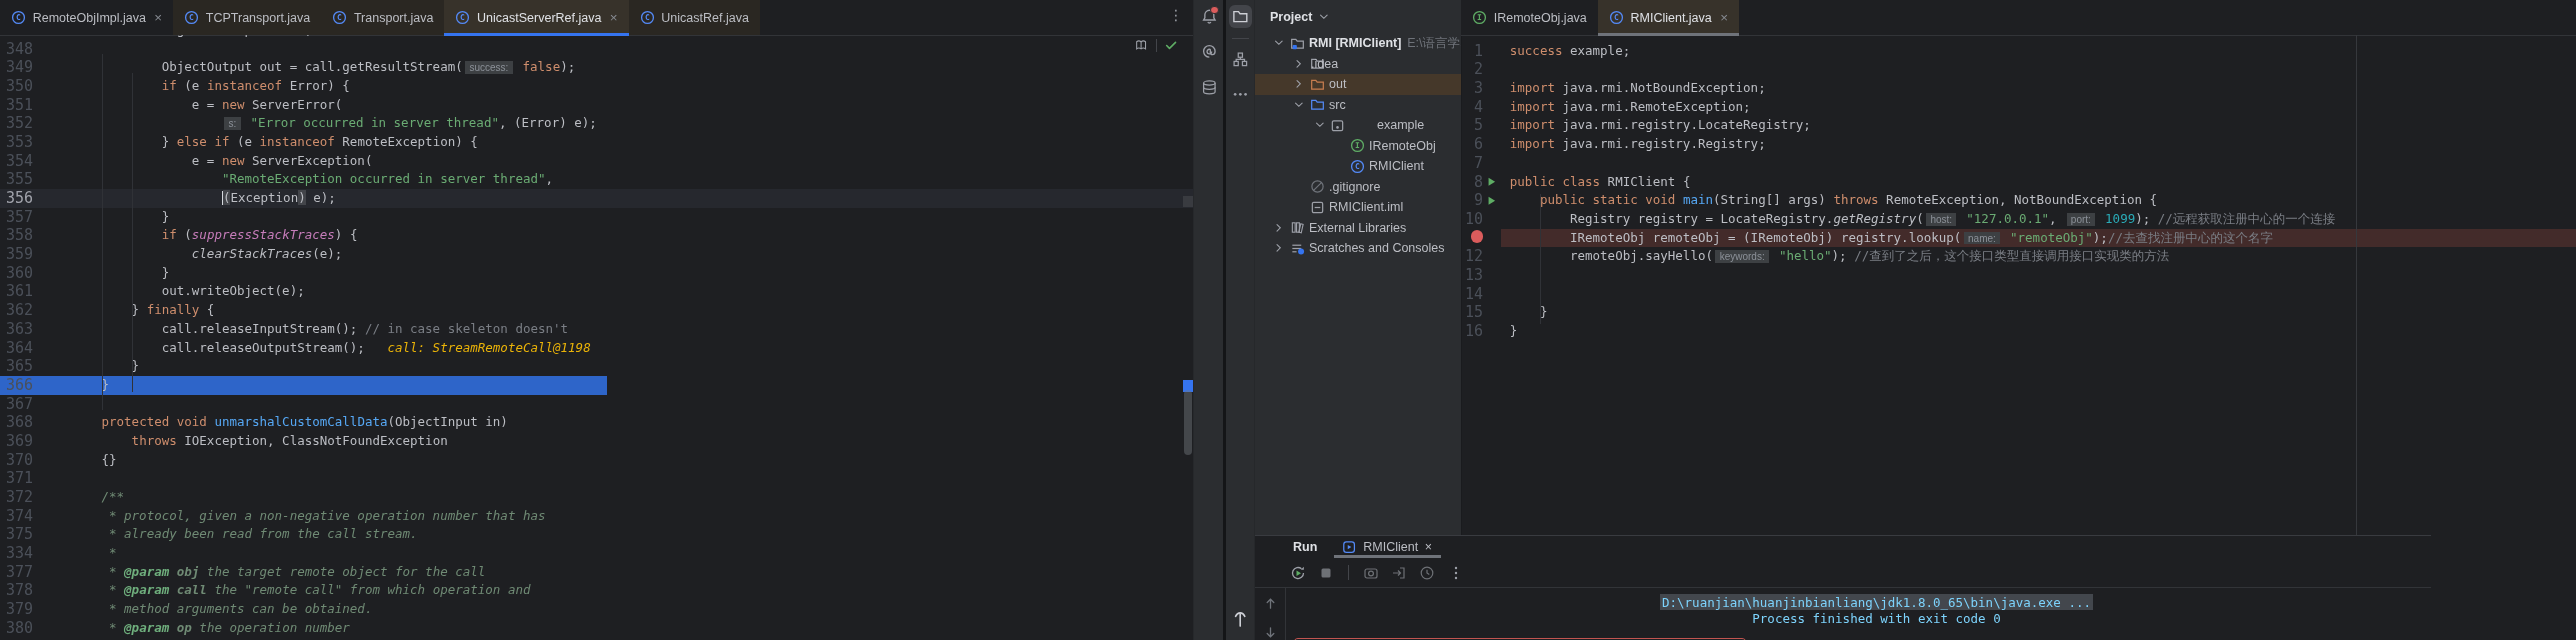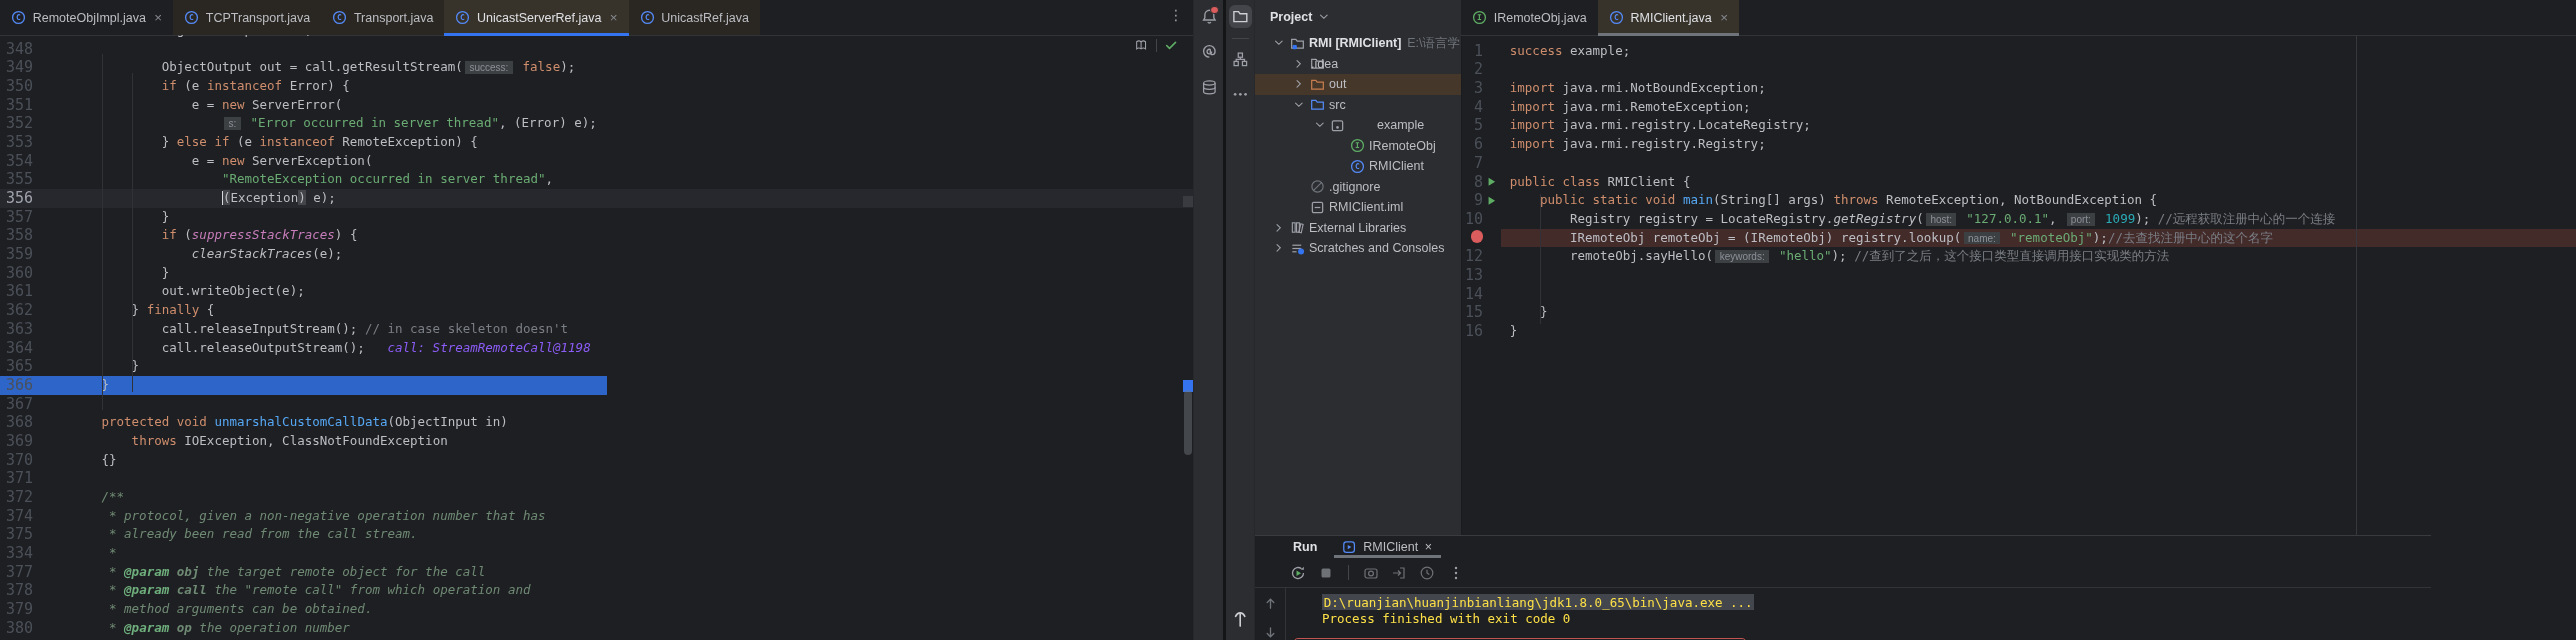--- a/index.html
+++ b/index.html
@@ -39,7 +39,7 @@
   .s-tag{color:#6FAF7D;font-weight:bold;font-style:italic;}
   .s-docb{color:#6F8A74;font-weight:bold;font-style:italic;}
   .s-fld{color:#C77DBB;font-style:italic;} .s-dec{color:#56A8F5;}
-  .s-it{color:#BCBEC4;font-style:italic;} .s-dbg{color:#8b5cf6;font-style:italic;}
+  .s-it{color:#BCBEC4;font-style:italic;} .s-dbg{color:#eab308;font-style:italic;}
   .s-hint{background:#3D4043;color:#8C9199;font-family:"Liberation Sans",sans-serif;font-size:10px;
           border-radius:0;padding:0.8px 4.2px;margin:0 2.5px;}
   .s-brk{background:#43454A;color:#BCBEC4;}

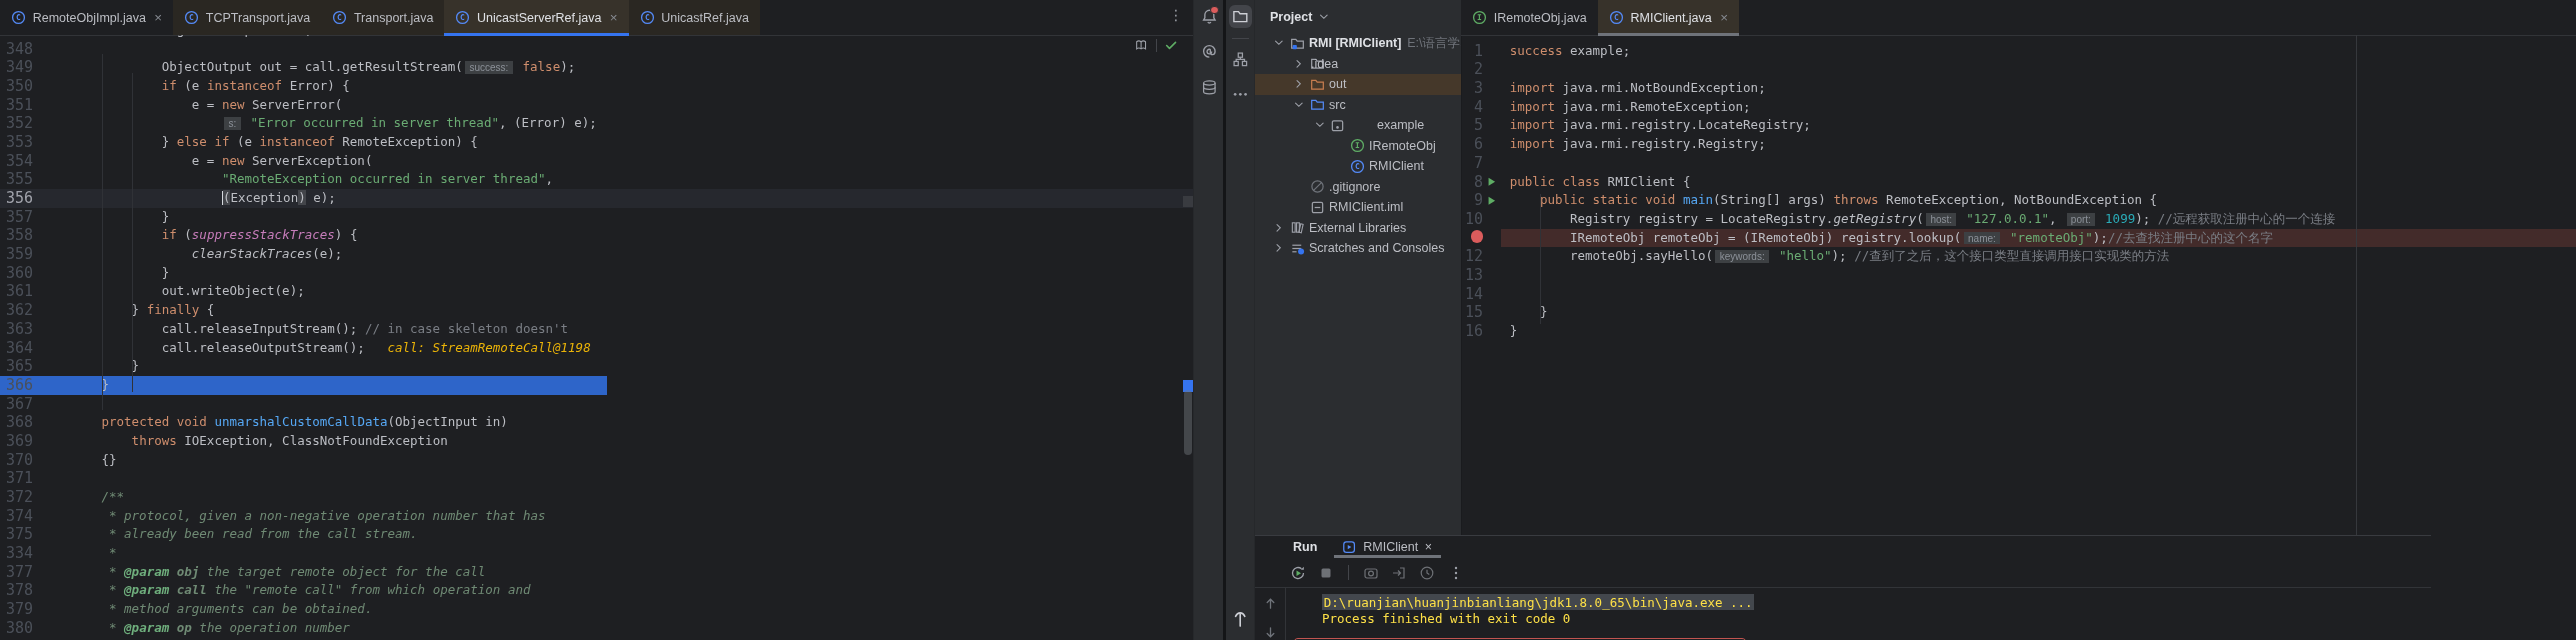--- a/index.html
+++ b/index.html
@@ -85,7 +85,7 @@
   .console-gutter{position:absolute;left:0;top:0;bottom:0;width:30px;border-right:0.8px solid #323438;
                   display:flex;flex-direction:column;align-items:center;gap:13.4px;padding-top:8.4px;color:#6F737A;}
   .console-body{position:absolute;left:30px;top:0;right:0;bottom:0;padding:6.7px 0 0 37px;
-                font-family:"DejaVu Sans Mono",monospace;font-size:12.5px;line-height:16.7px;color:#fde047;white-space:pre;}
+                font-family:"DejaVu Sans Mono",monospace;font-size:12.5px;line-height:16.7px;color:#7dd3fc;white-space:pre;text-align:center;}
   .console-line.selline span{background:#43474D;padding:0.8px 1.7px;}
   .annotation-rect{position:absolute;left:38px;top:50px;width:452px;height:52px;border:1.7px solid #C25450;border-radius:5px;pointer-events:none;}
   svg{display:block;}

